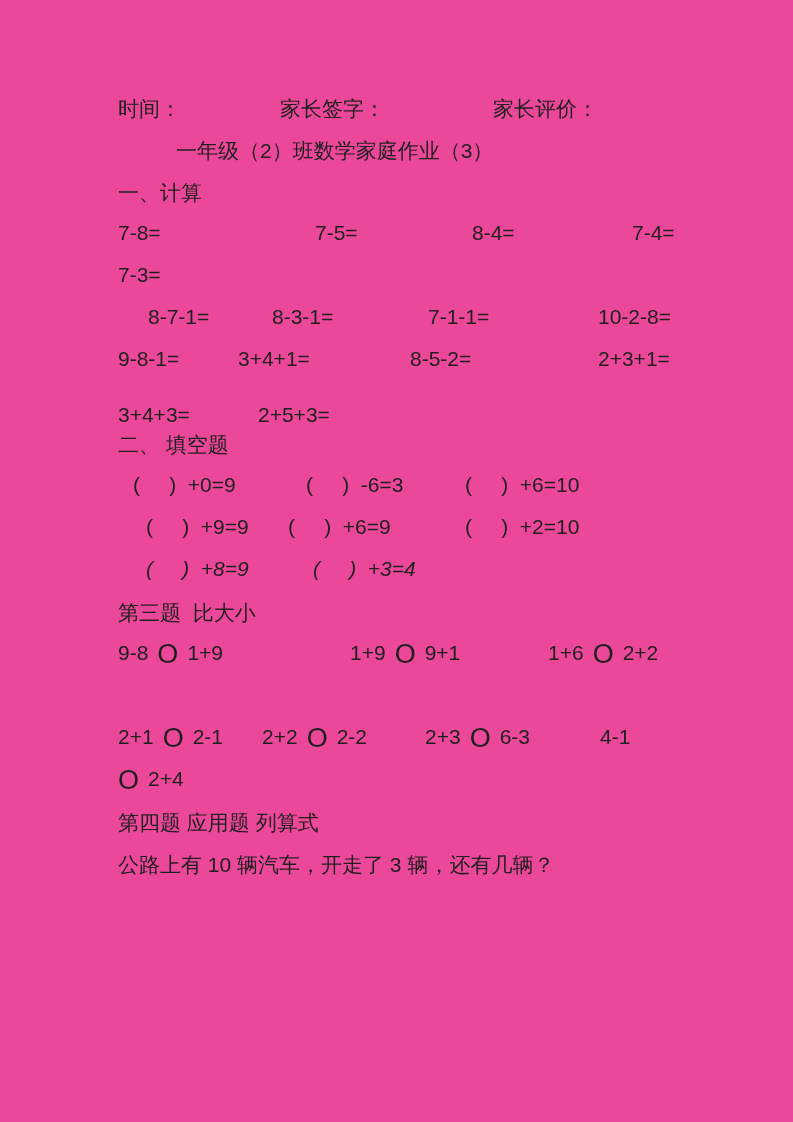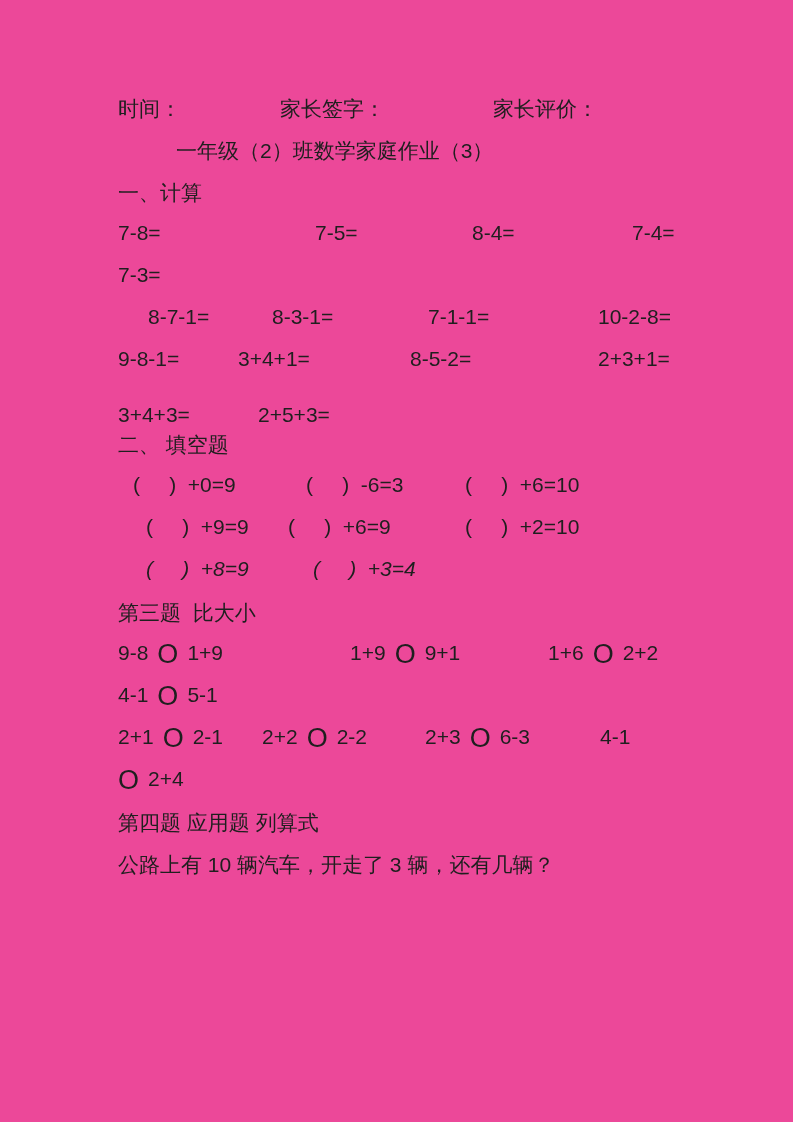--- a/index.html
+++ b/index.html
@@ -165,9 +165,6 @@
     <span class="c cmp"><span class="l">1+6</span><span class="o">O</span><span class="r">2+2</span></span>
   </div>
 
-  <div class="line" id="r-m2">
-    <span class="c cmp"><span class="l">4-1</span><span class="o">O</span><span class="r">5-1</span></span>
-  </div>
 
   <div class="line" id="r-m3">
     <span class="c cmp"><span class="l">2+1</span><span class="o">O</span><span class="r">2-1</span></span>

